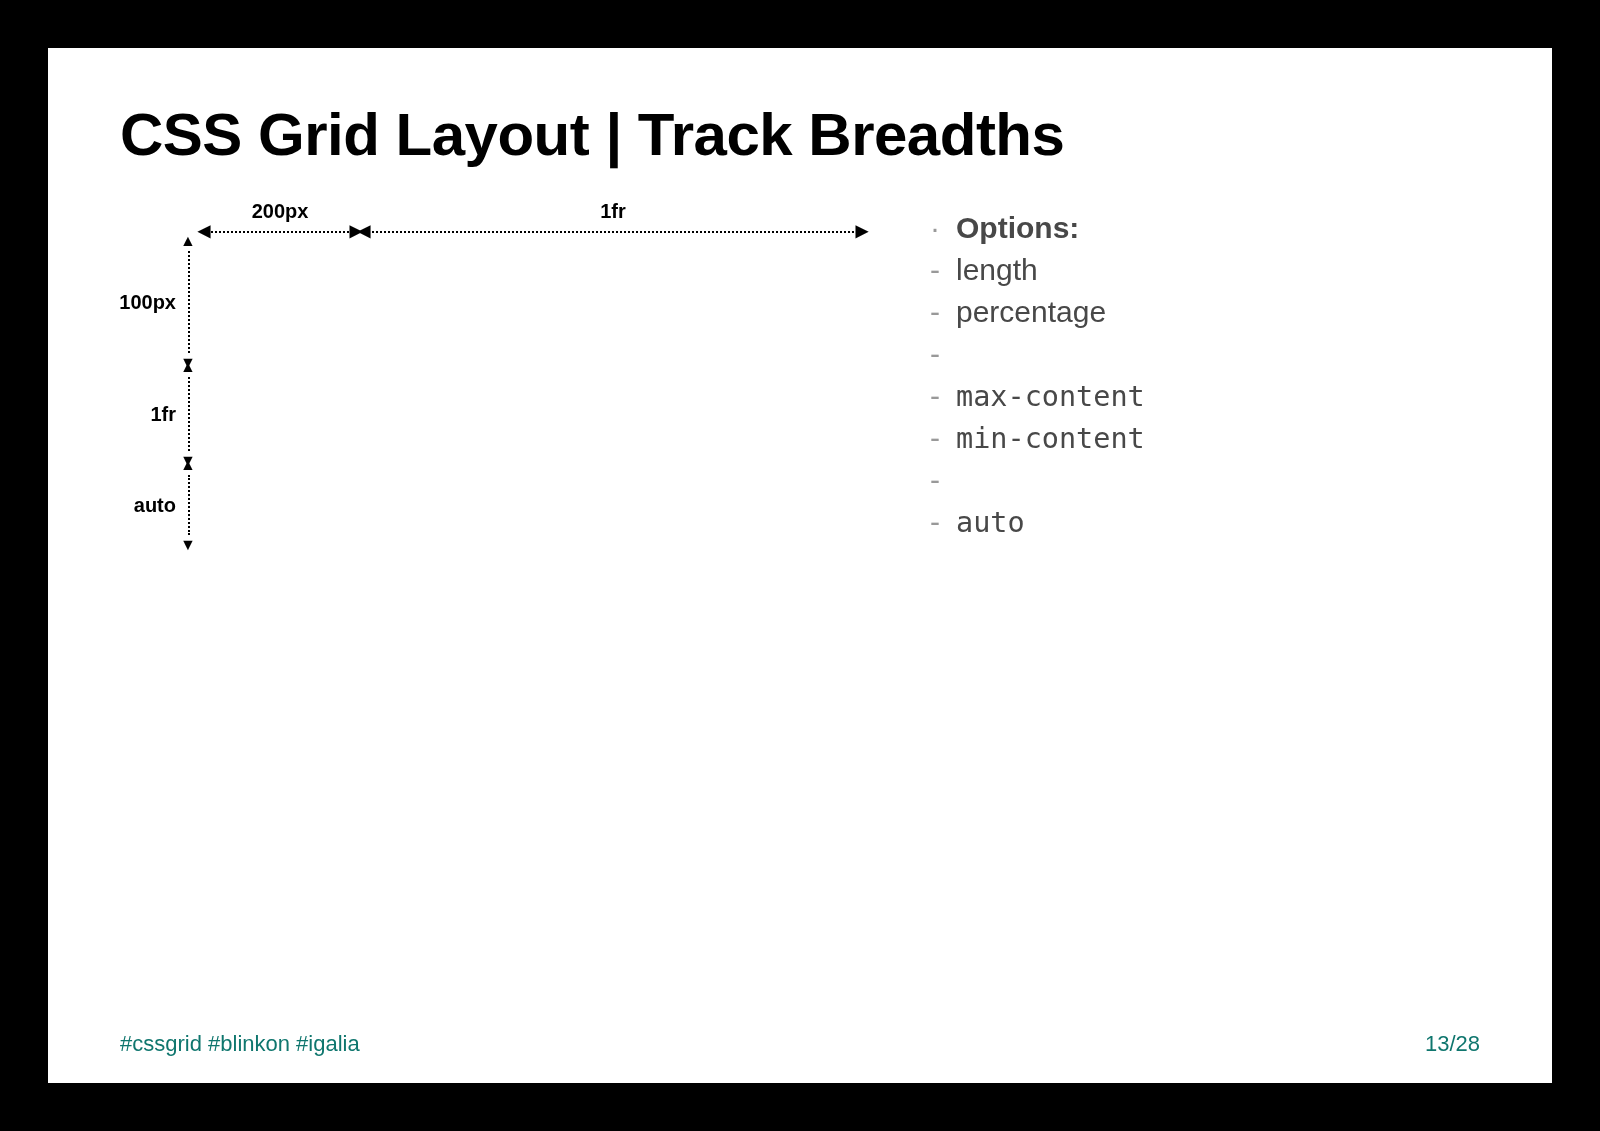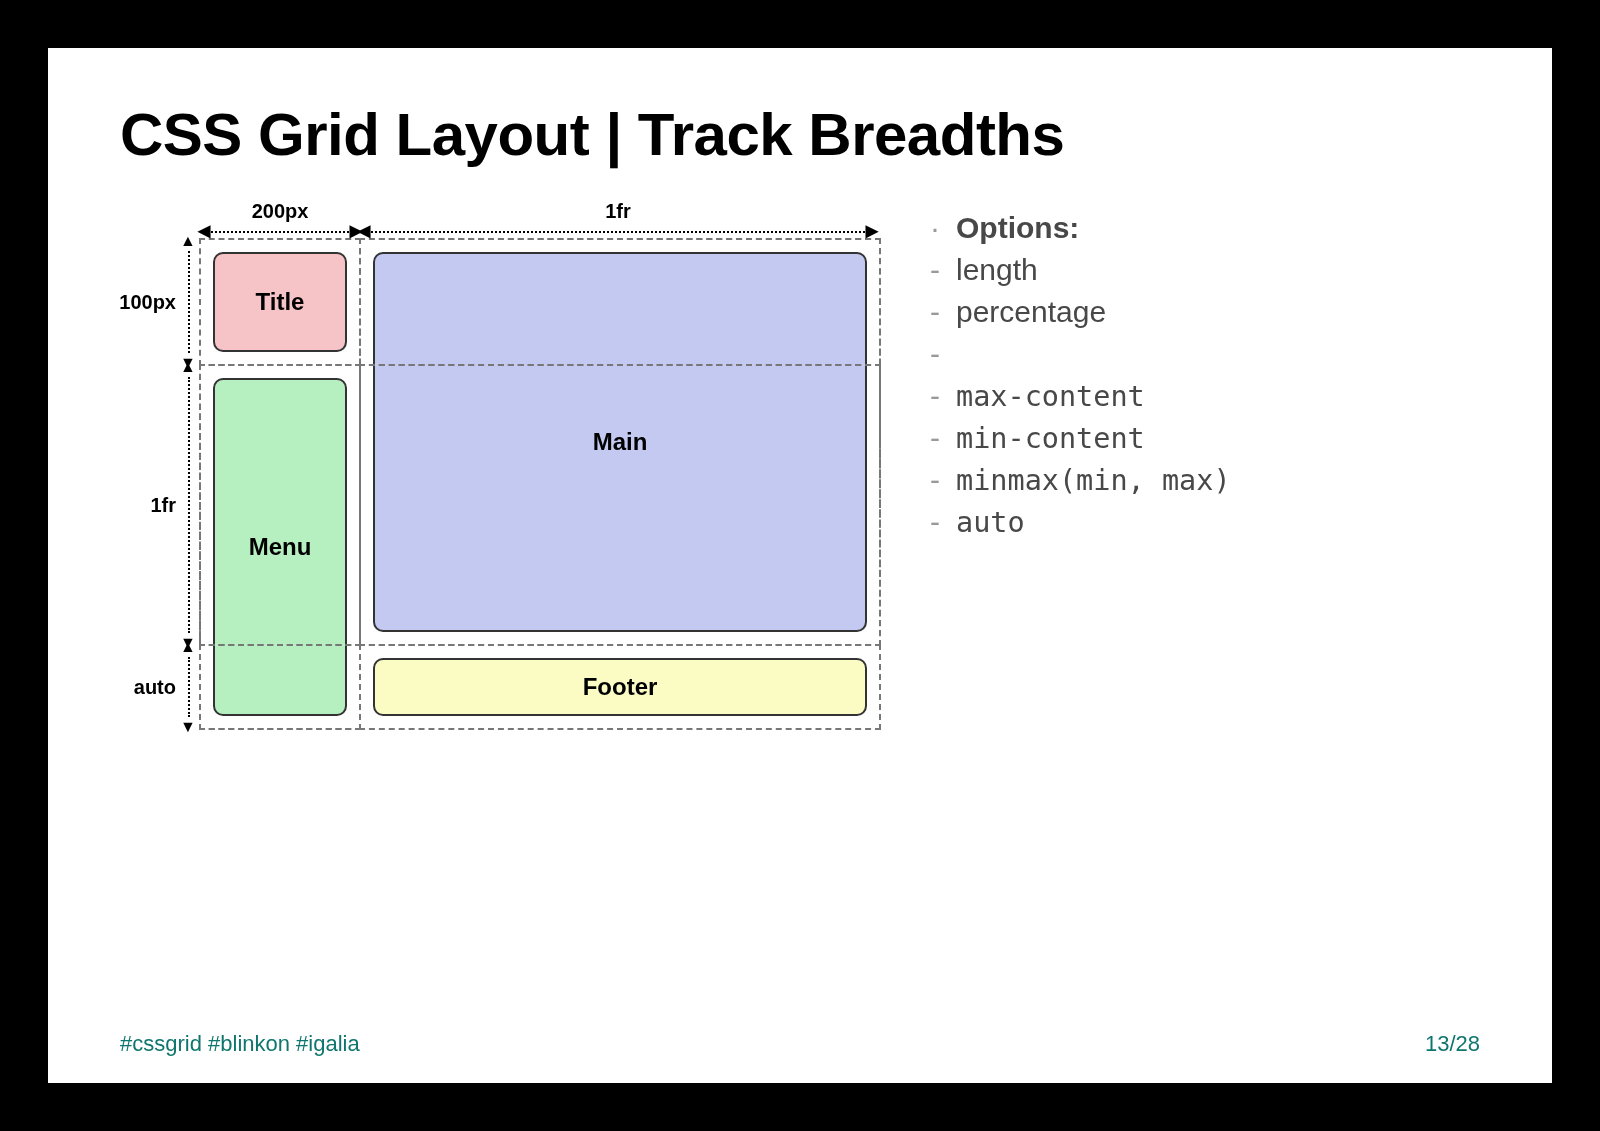--- a/index.html
+++ b/index.html
@@ -49,7 +49,7 @@
   }
   .col-labels {
     position: absolute;
-    left: 80px; right: 4px; top: 0;
+    left: 80px; right: 14px; top: 0;
     display: flex;
     font-weight: 700;
     font-size: 20px;

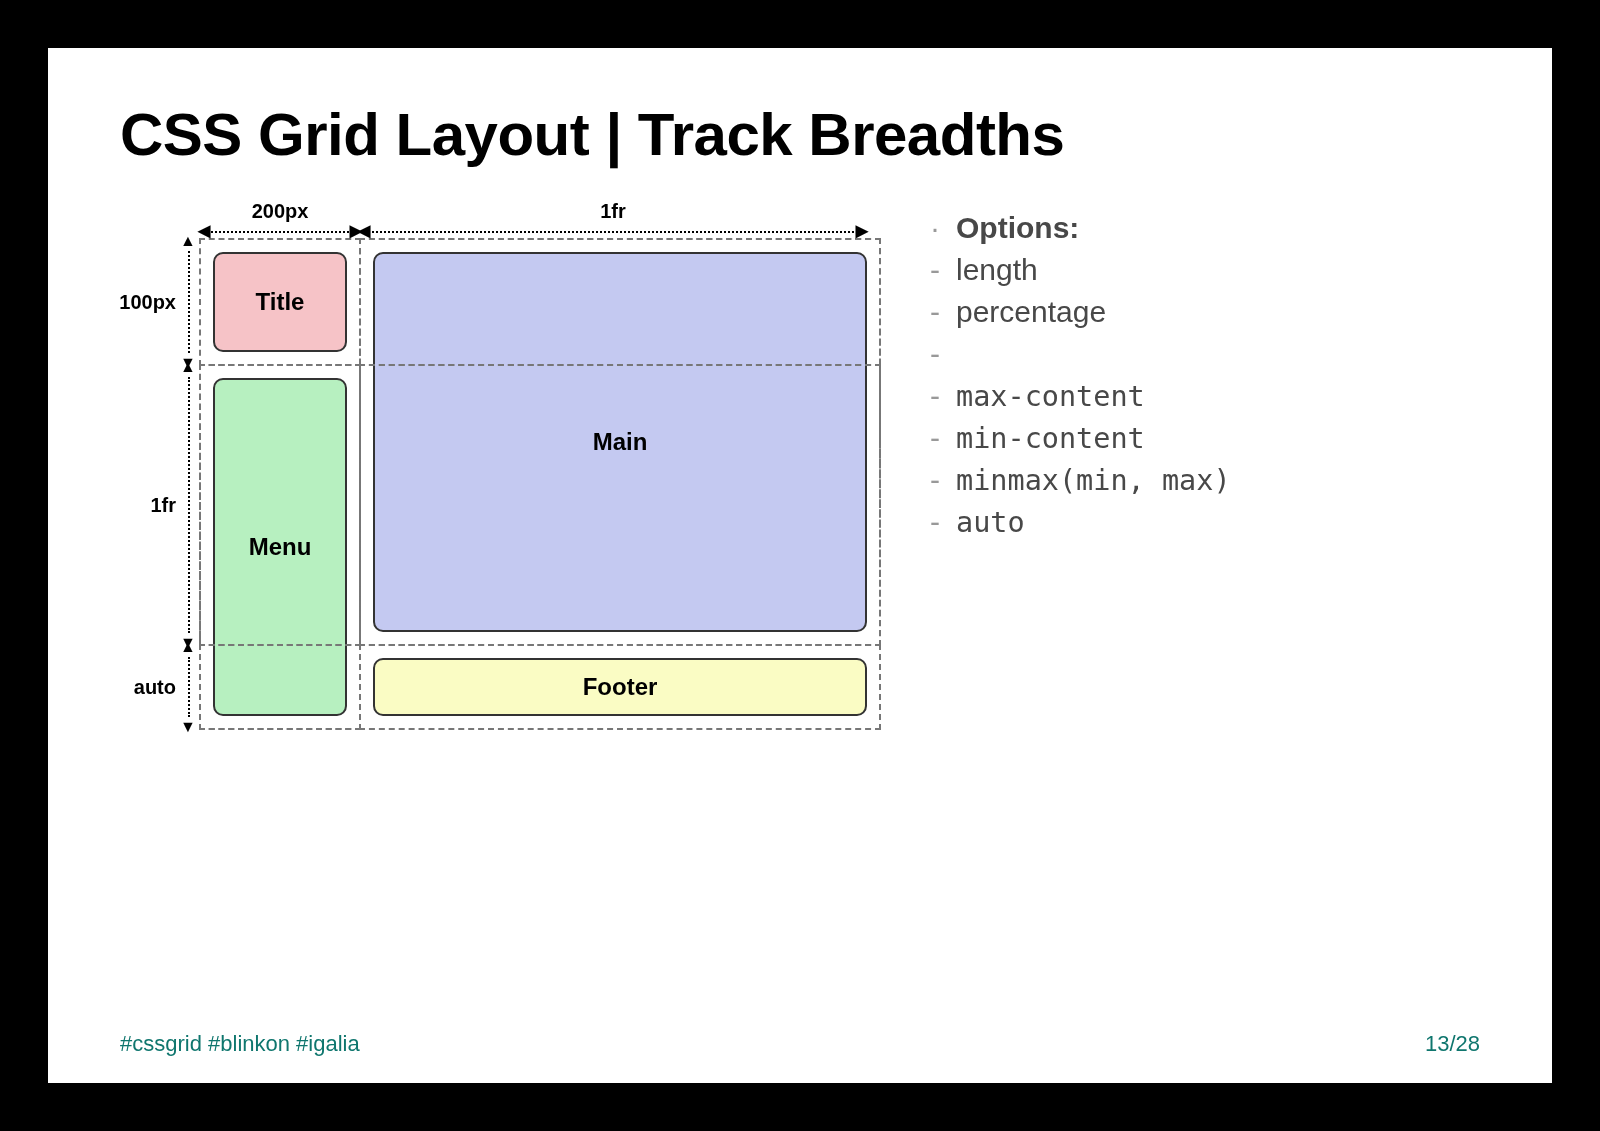--- a/index.html
+++ b/index.html
@@ -221,25 +221,6 @@
           </div>
         </div>
 
-        <div class="grid">
-          <div class="track cell-title">
-            <div class="box title-box">Title</div>
-          </div>
-          <div class="track cell-menu">
-            <div class="box menu-box">Menu</div>
-          </div>
-          <div class="track cell-main">
-            <div class="box main-box">Main</div>
-          </div>
-          <div class="track cell-footer">
-            <div class="box footer-box">Footer</div>
-          </div>
-
-          <div class="track ghost cell-b1"></div>
-          <div class="track ghost cell-b2"></div>
-          <div class="track ghost cell-b3"></div>
-          <div class="track ghost cell-b4"></div>
-        </div>
       </div>
 
       <div class="bullets">

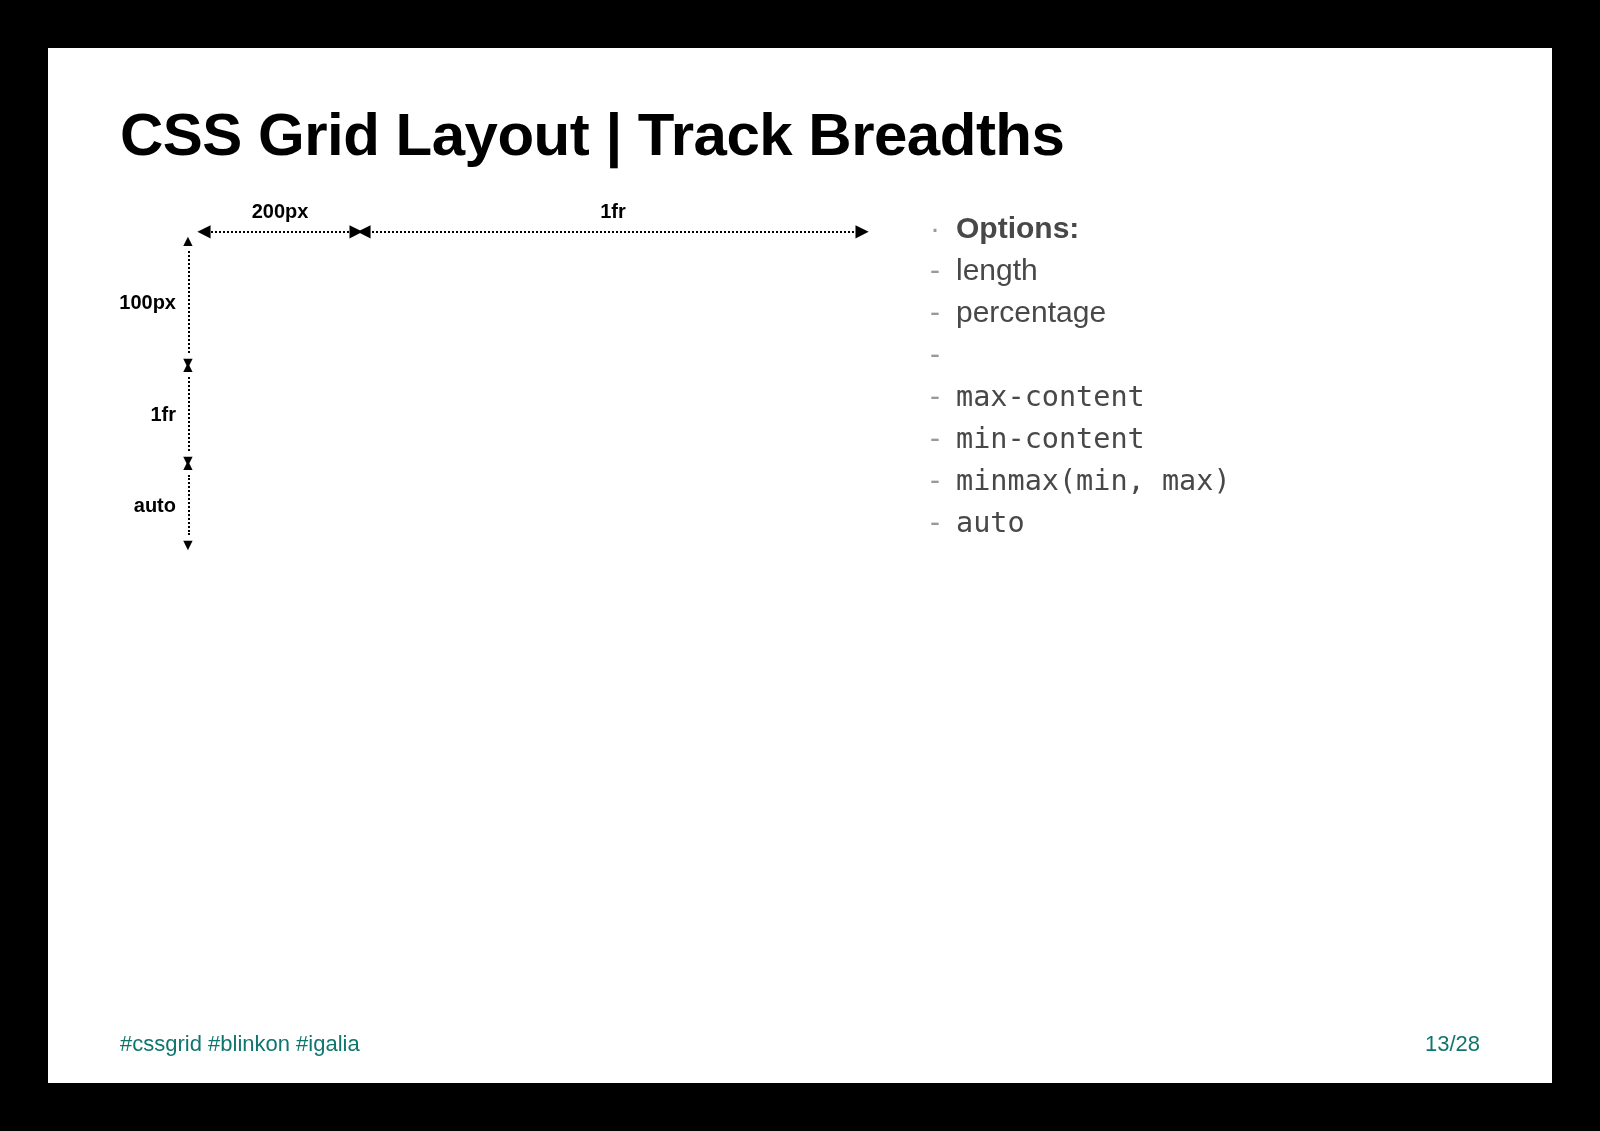--- a/index.html
+++ b/index.html
@@ -250,7 +250,6 @@
             </div>
             <div class="bul">
               <span class="marker">-</span>
-              <span class="txt"><code class="mono">minmax(min, max)</code></span>
             </div>
             <div class="bul">
               <span class="marker">-</span>

